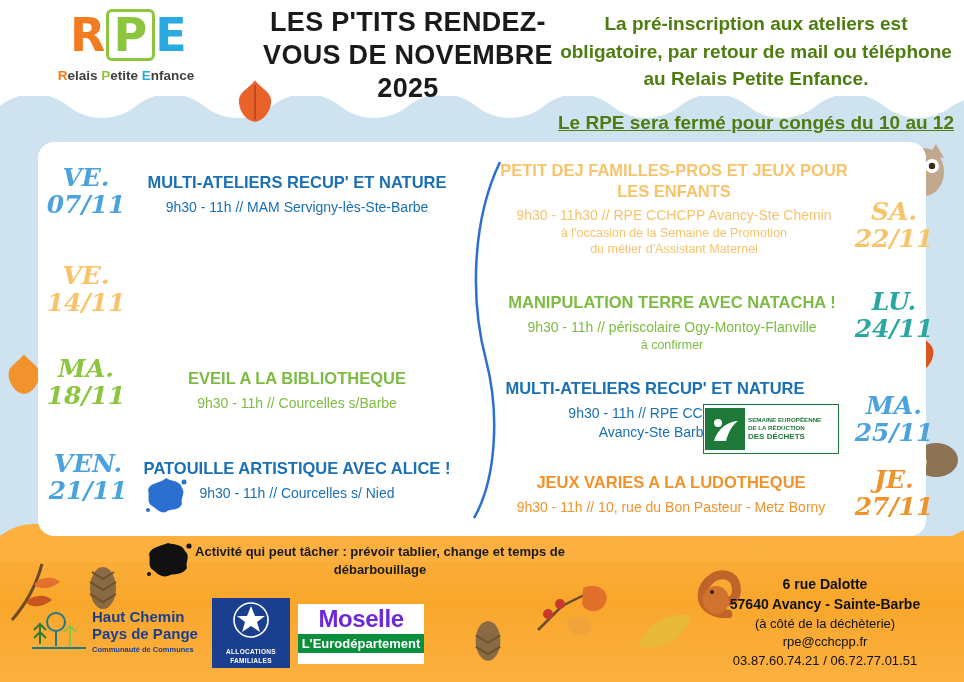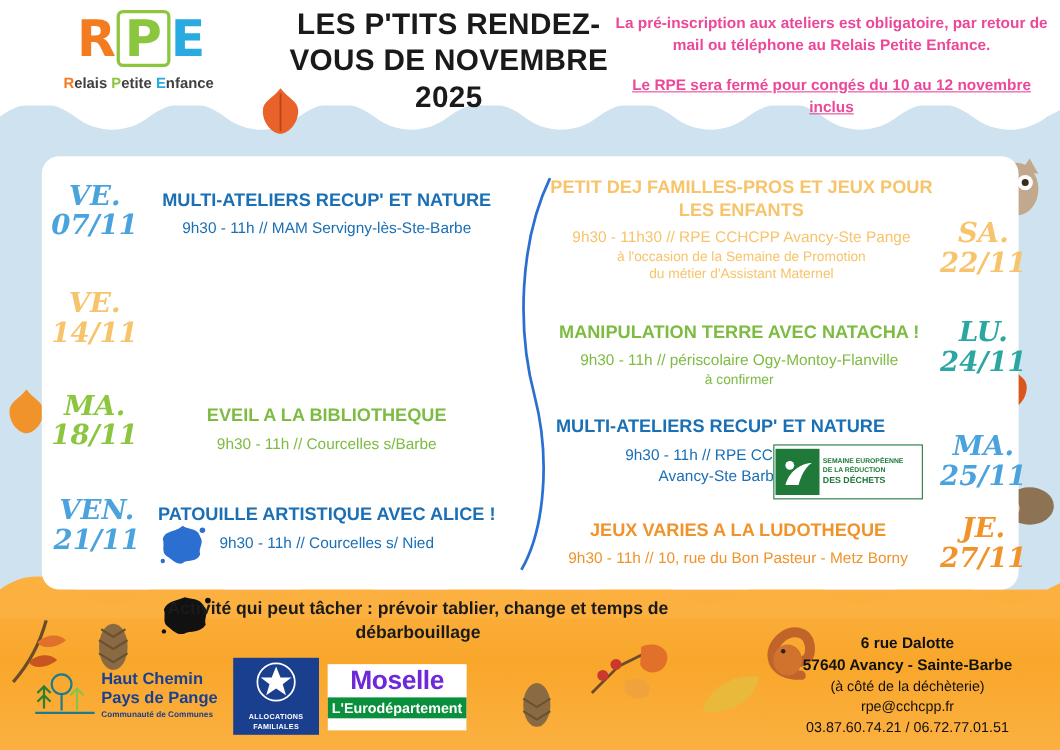--- a/index.html
+++ b/index.html
@@ -69,7 +69,7 @@
   }
   .notice {
     position:absolute; left:556px; top:10px; width:400px;
-    text-align:center; font-size:14px; font-weight:bold; color:#ec4899;
+    text-align:center; font-size:19px; font-weight:bold; color:#4d7c0f;
     line-height:1.45;
   }
   .notice .closed {

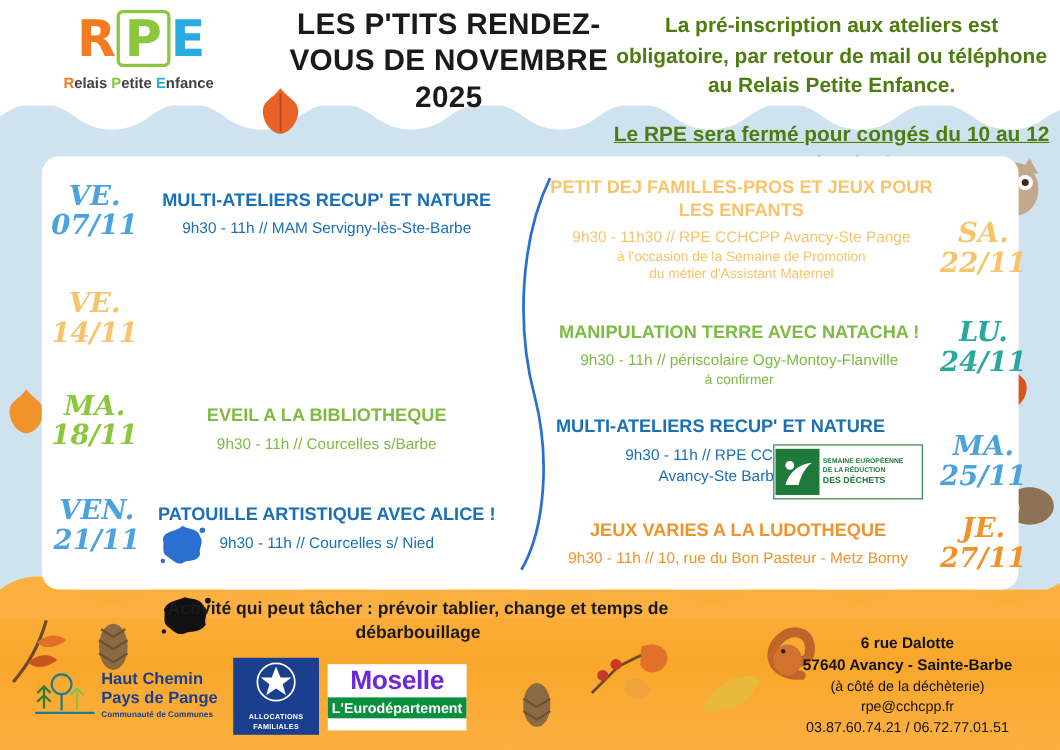--- a/index.html
+++ b/index.html
@@ -289,7 +289,7 @@
   </div>
   <div class="entry" style="left:494px;top:160px;width:360px;">
     <div class="etitle goldlight">PETIT DEJ FAMILLES-PROS ET JEUX POUR LES ENFANTS</div>
-    <div class="eline goldlight">9h30 - 11h30 // RPE CCHCPP Avancy-Ste Pange</div>
+    <div class="eline goldlight">9h30 - 11h30 // RPE CCHCPP Avancy-Ste Chemin</div>
     <div class="esub goldlight">à l'occasion de la Semaine de Promotion</div>
     <div class="esub goldlight">du métier d'Assistant Maternel</div>
   </div>

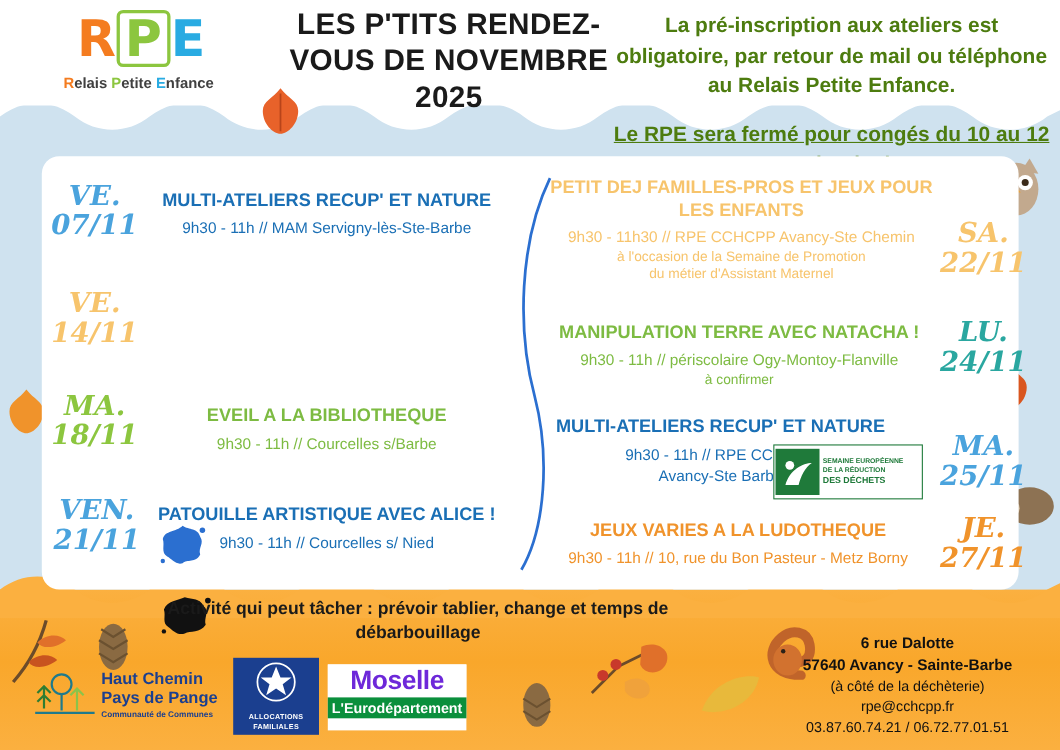--- a/index.html
+++ b/index.html
@@ -106,7 +106,7 @@
   
   .foot-note {
     position:absolute; left:150px; top:543px; width:460px;
-    text-align:center; font-size:16px; font-weight:bold; color:#1a1a1a;
+    text-align:center; font-size:13px; font-weight:bold; color:#1a1a1a;
     line-height:1.35;
   }
   .ink-blot {

